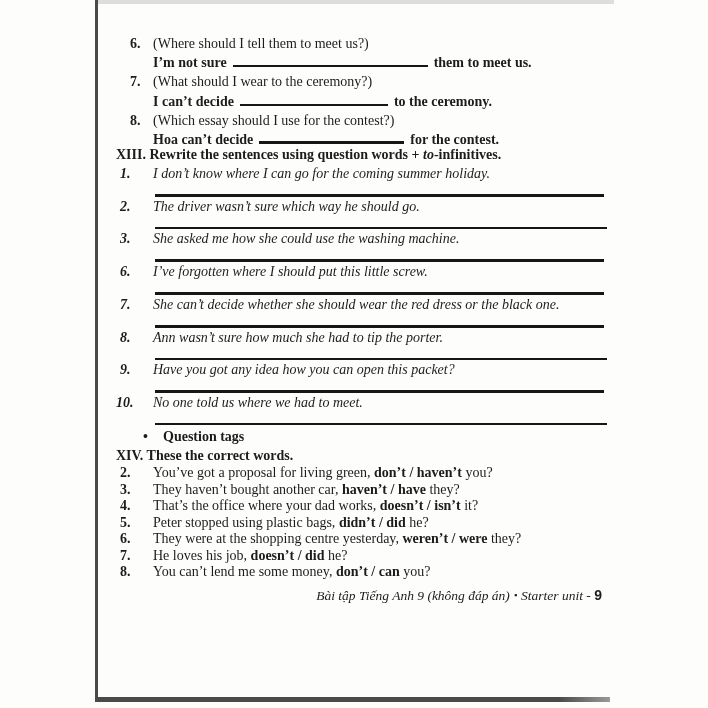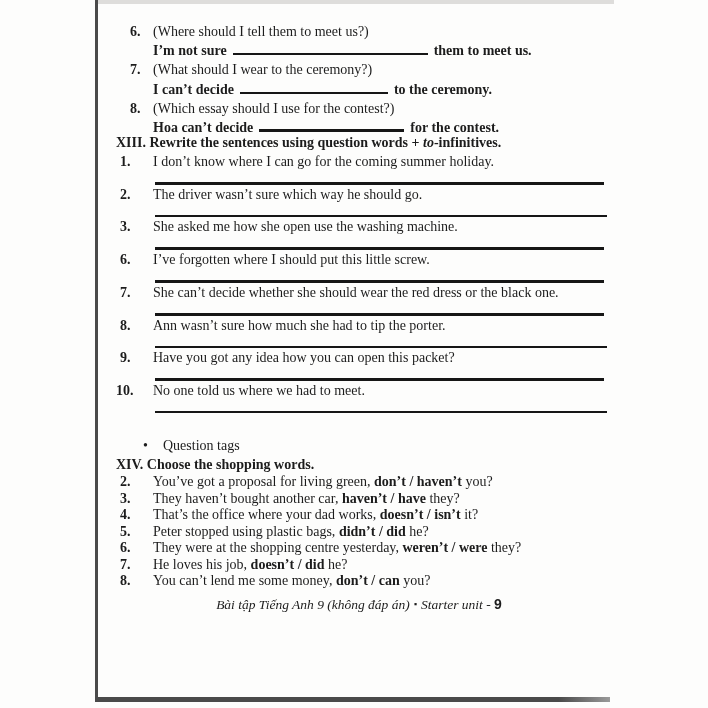--- a/index.html
+++ b/index.html
@@ -16,7 +16,7 @@
 
   .line { white-space:nowrap; }
   .num { display:inline-block; width:37px; box-sizing:border-box; padding-left:4px; font-weight:bold; }
-  .fill-sec { margin-top:12px; }
+  .fill-sec { margin-top:24px; }
   .fill-sec .line { line-height:19.2px; }
   .fill-sec .num { padding-left:14px; }
   .fill-sec .ans { margin-left:37px;font-weight:bold; }

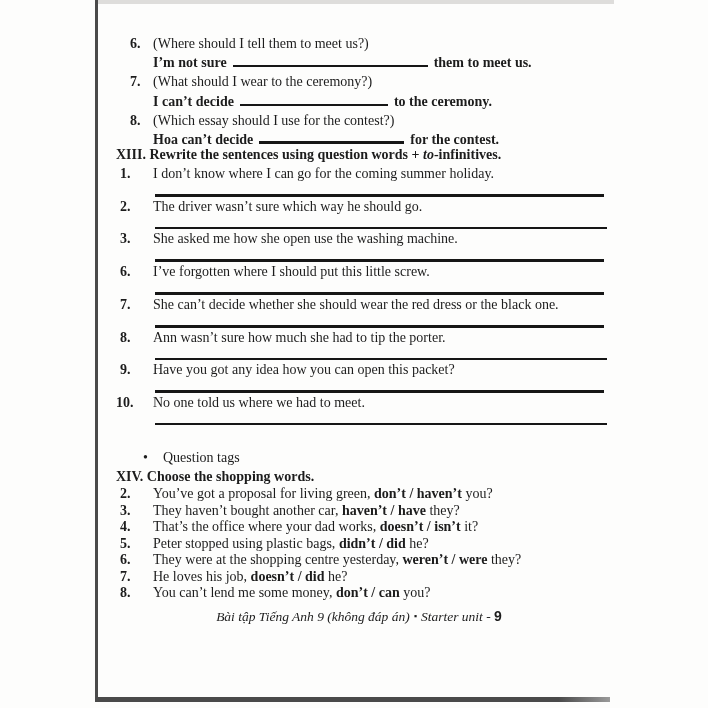--- a/index.html
+++ b/index.html
@@ -28,7 +28,7 @@
   .sec-heading { font-weight:bold; line-height:19px; margin-top:-4px; }
   .sec-heading .it { font-style:italic; }
 
-  .x-item .line { line-height:19px; }
+  .x-item .line { line-height:19px;font-style:italic; }
   .rule { margin:11px 0 0 39px; width:449px; height:3px; background:#161616; }
   .rule.thin { height:2px; width:452px; }
 

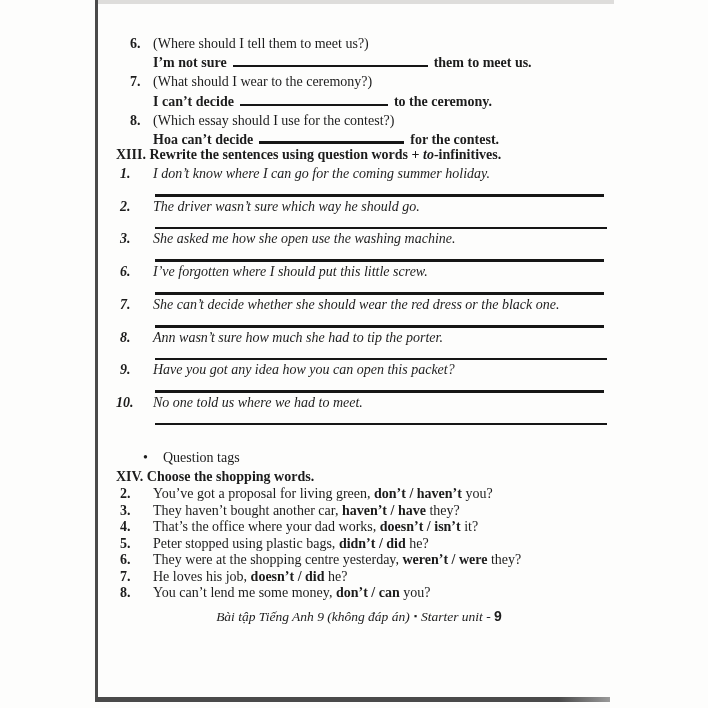--- a/index.html
+++ b/index.html
@@ -81,7 +81,7 @@
         <div class="rule thin"></div>
       </div>
       <div class="x-item">
-        <div class="line"><span class="num">3.</span><span>She asked me how she open use the washing machine.</span></div>
+        <div class="line"><span class="num">3.</span><span>She asked me how she could use the washing machine.</span></div>
         <div class="rule"></div>
       </div>
       <div class="x-item">

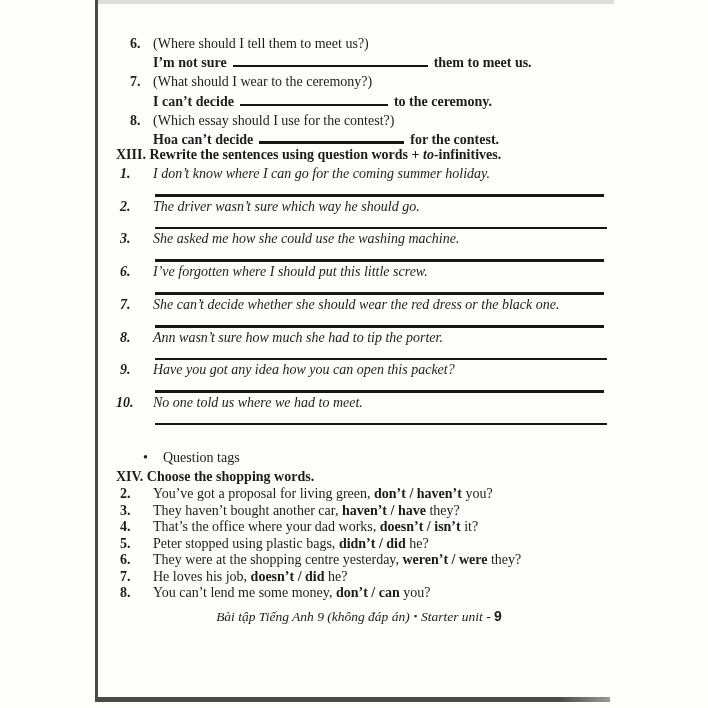--- a/index.html
+++ b/index.html
@@ -32,7 +32,7 @@
   .rule { margin:11px 0 0 39px; width:449px; height:3px; background:#161616; }
   .rule.thin { height:2px; width:452px; }
 
-  .bullet-head { margin-top:23px; line-height:19px; font-weight:normal; padding-left:27px; white-space:nowrap; }
+  .bullet-head { margin-top:2px; line-height:19px; font-weight:bold; padding-left:27px; white-space:nowrap; }
   .bullet-head .bullet { display:inline-block; width:20px; }
   .xiv-heading { font-weight:bold; line-height:19px; }
 

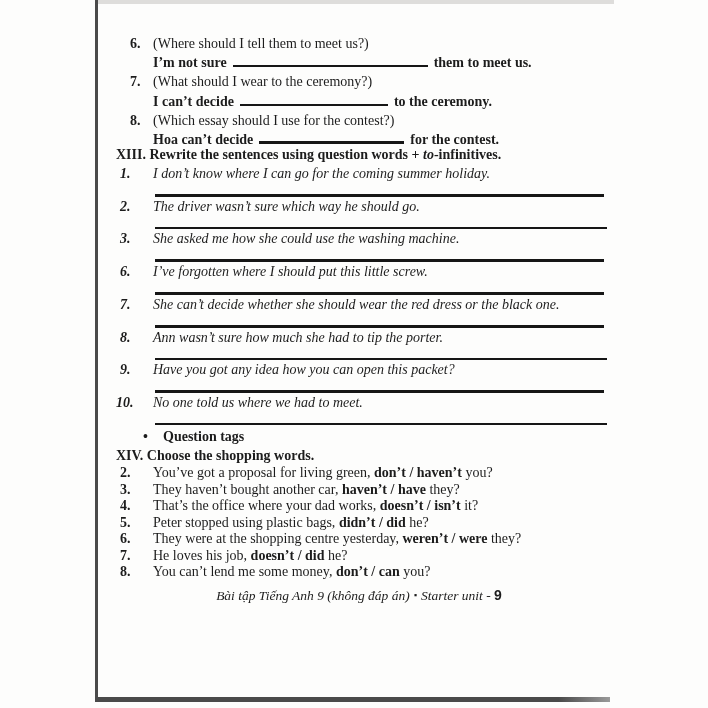--- a/index.html
+++ b/index.html
@@ -107,7 +107,7 @@
     </div>
 
     <div class="bullet-head"><span class="bullet">•</span><span>Question tags</span></div>
-    <div class="xiv-heading">XIV. Choose the shopping words.</div>
+    <div class="xiv-heading">XIV. These the correct words.</div>
 
     <div>
       <div class="t-item"><span class="num">2.</span><span><span>You’ve got a proposal for living green, </span><b>don’t / haven’t</b><span> you?</span></span></div>

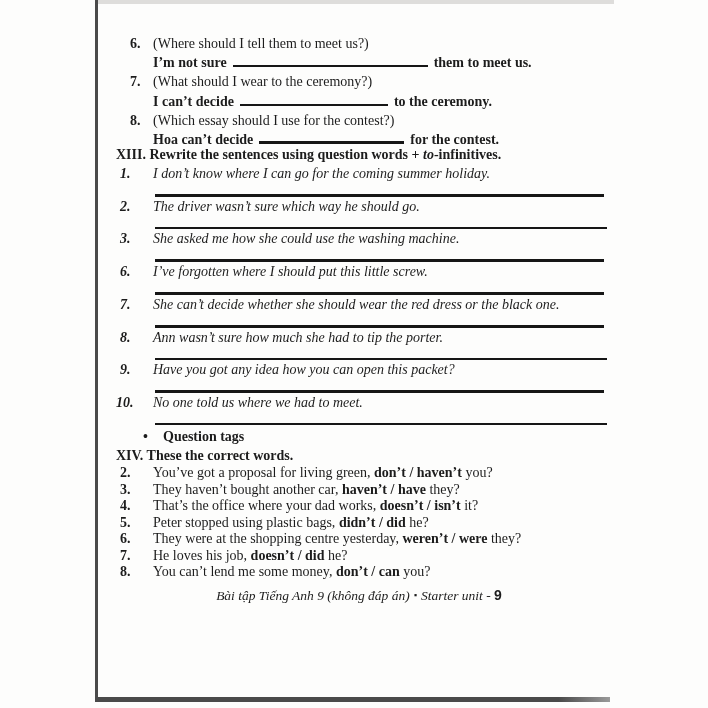--- a/index.html
+++ b/index.html
@@ -39,7 +39,7 @@
   .t-item { line-height:16.5px; white-space:nowrap; }
   .t-item b { font-weight:bold; }
 
-  .footer { margin-top:6px; line-height:16px; text-align:center; padding-right:6px; font-size:13.5px; white-space:nowrap; }
+  .footer { margin-top:6px; line-height:16px; text-align:right; padding-right:6px; font-size:13.5px; white-space:nowrap; }
   .footer .it { font-style:italic; }
   .footer .sq { font-size:9px; vertical-align:2px; margin:0 4px; }
   .footer .pgnum { font-family:"Liberation Sans", sans-serif; font-weight:bold; font-size:14px; font-style:normal; }

